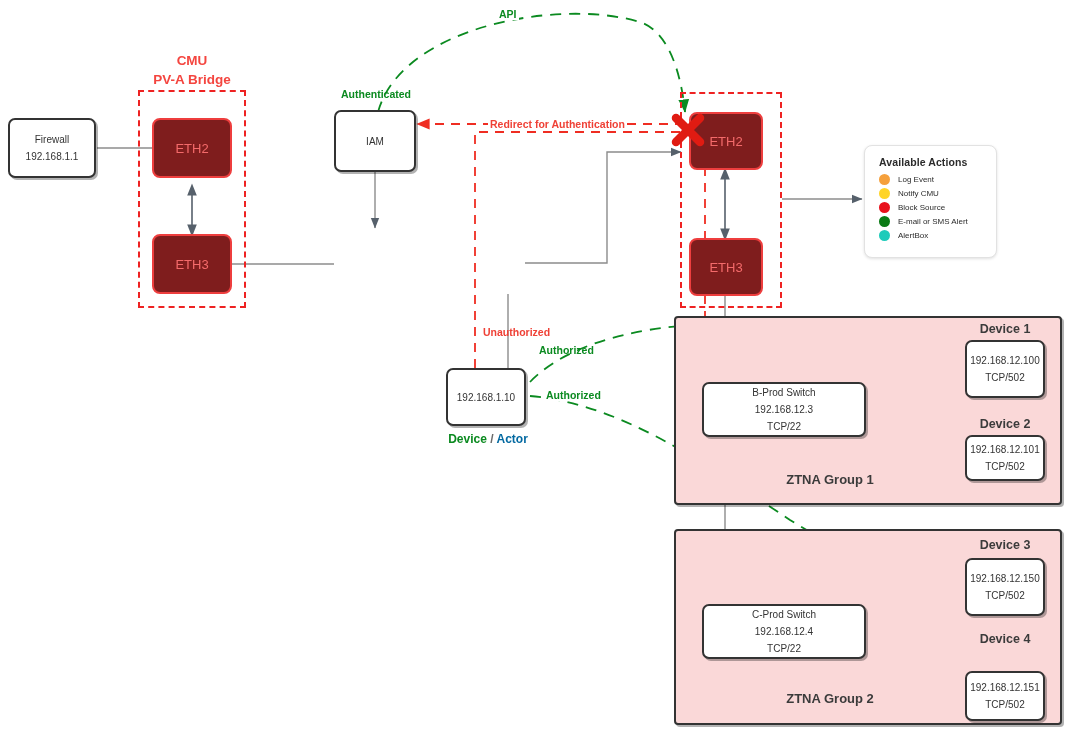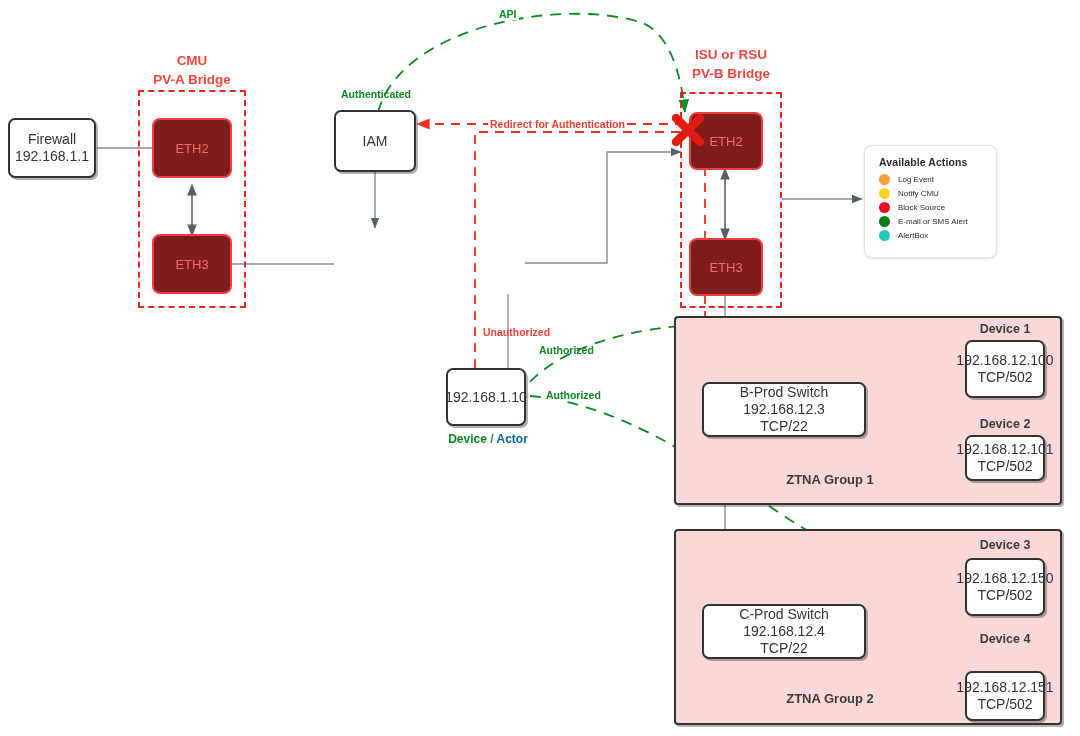--- a/index.html
+++ b/index.html
@@ -160,10 +160,6 @@
   </div>
 
   <div class="bridge" style="left:680px;top:92px;width:102px;height:216px;"></div>
-  <div class="bridge-title" style="left:661px;top:45px;width:140px;">
-    <span>ISU or RSU</span><br>
-    <span>PV-B Bridge</span>
-  </div>
 
   <div class="iface" style="left:152px;top:118px;width:80px;height:60px;">
     <span>ETH2</span>

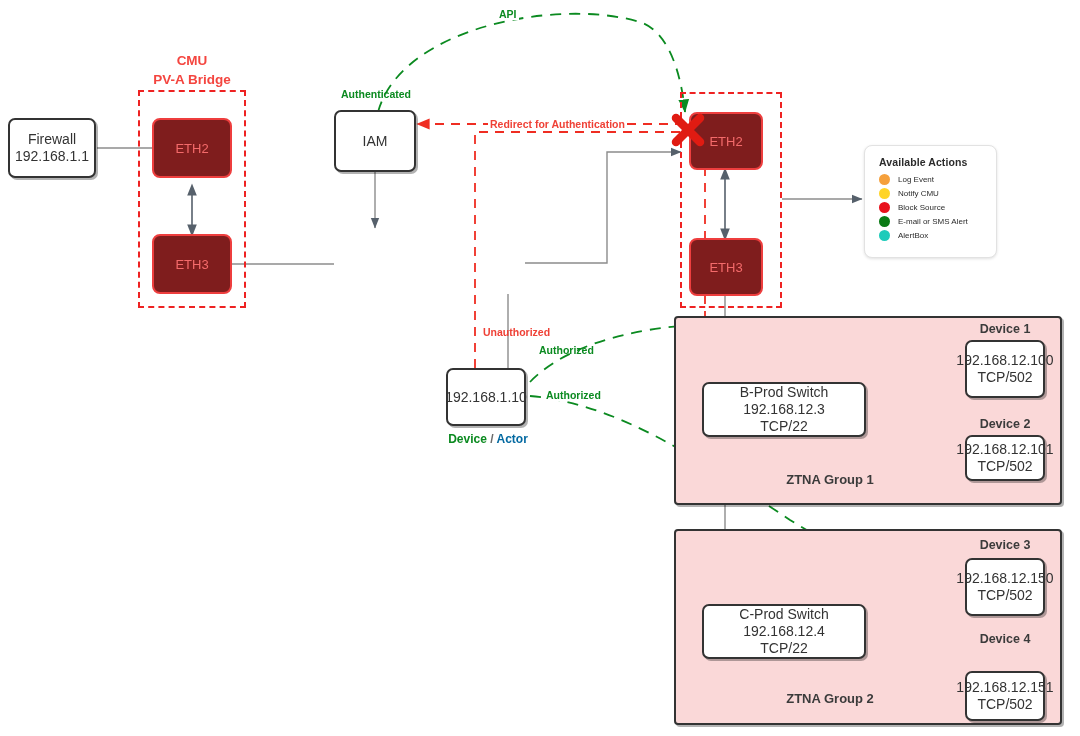--- a/index.html
+++ b/index.html
@@ -17,7 +17,7 @@
     position:absolute;box-sizing:border-box;
     display:flex;flex-direction:column;align-items:center;justify-content:center;
     background:#ffffff;border:2px solid #333333;border-radius:7px;
-    font-size:14px;line-height:17px;color:#333333;text-align:center;
+    font-size:10px;line-height:17px;color:#333333;text-align:center;
     box-shadow:2px 2px 0 rgba(0,0,0,0.30);
     z-index:6;
   }

